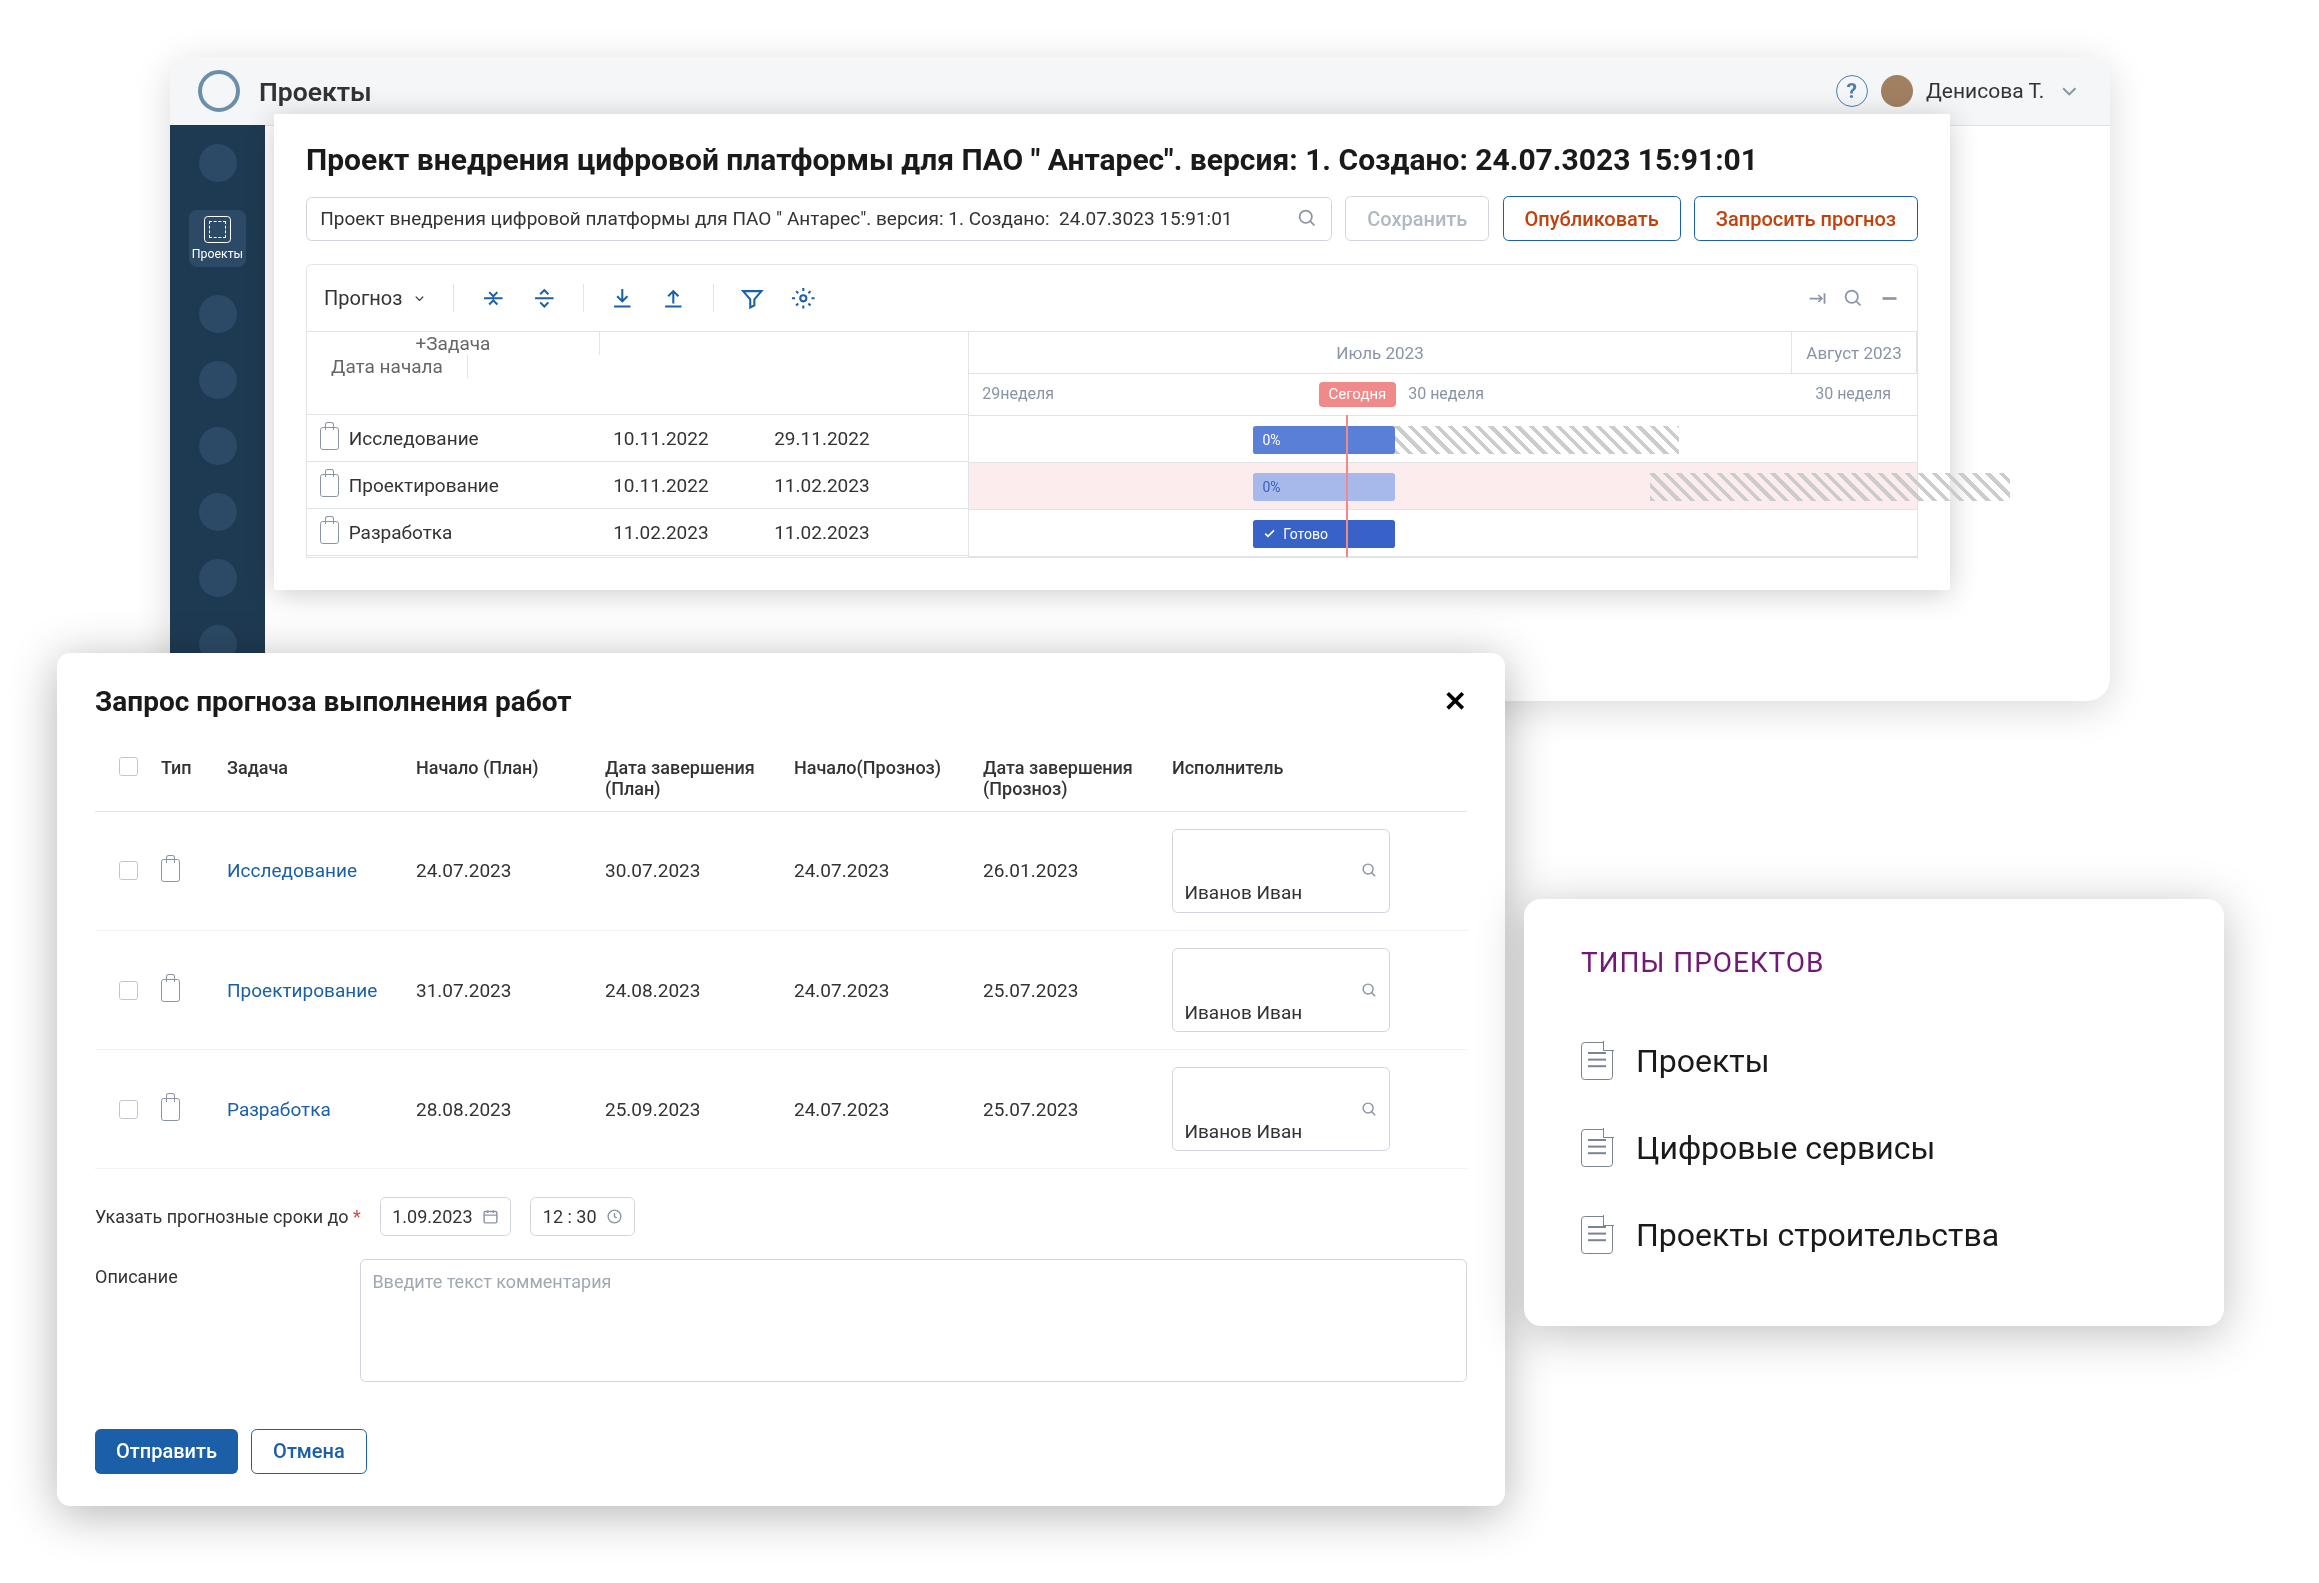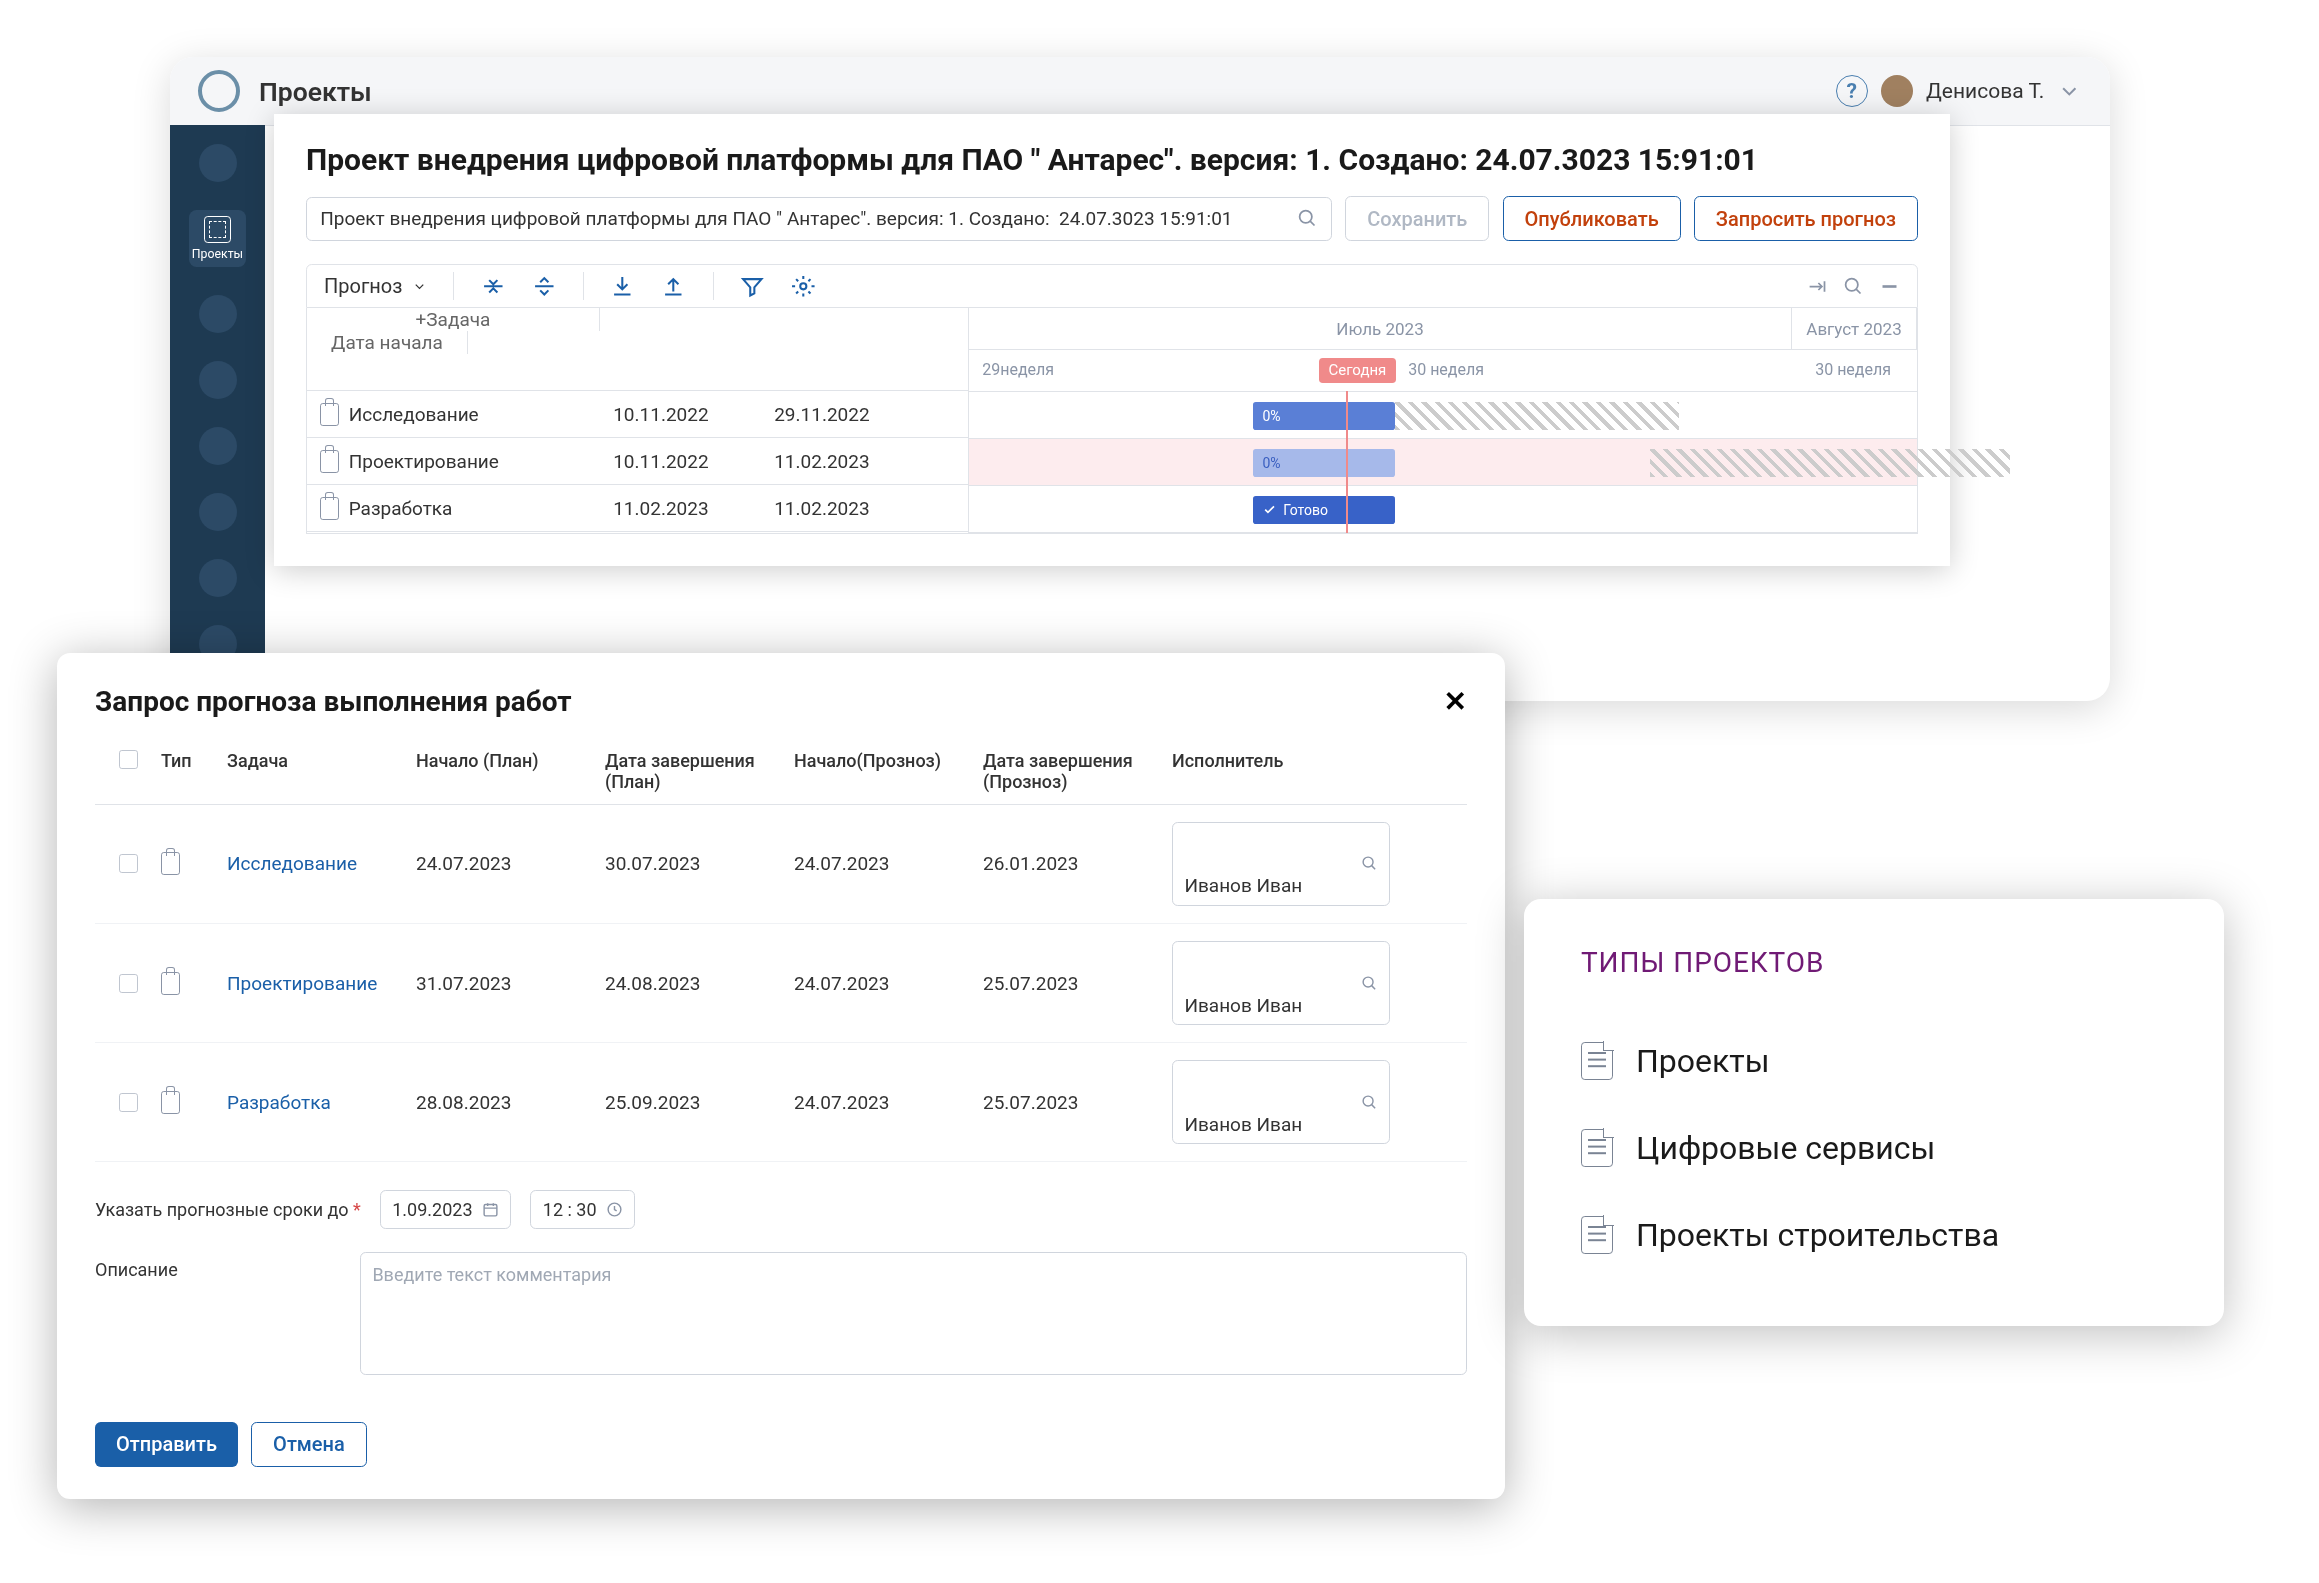--- a/index.html
+++ b/index.html
@@ -34,7 +34,7 @@
 .btn-outline { border: 1.9px solid #1a5fa8; background: #fff; color: #c2410c; }
 
 
-.toolbar { display: flex; align-items: center; border: 0.9px solid #e0e3e8; border-radius: 5.7px 5.7px 0 0; padding: 7px 17px; gap: 26.5px; }
+.toolbar { display: flex; align-items: center; border: 0.9px solid #e0e3e8; border-radius: 5.7px 5.7px 0 0; padding: 19px 17px; gap: 26.5px; }
 .toolbar-sel { display: flex; align-items: center; gap: 9.5px; font-size: 20px; color: #333; }
 .toolbar-divider { width: 0.9px; height: 28px; background: #e0e3e8; }
 .tb-icon { width: 24.6px; height: 24.6px; color: #1a5fa8; }

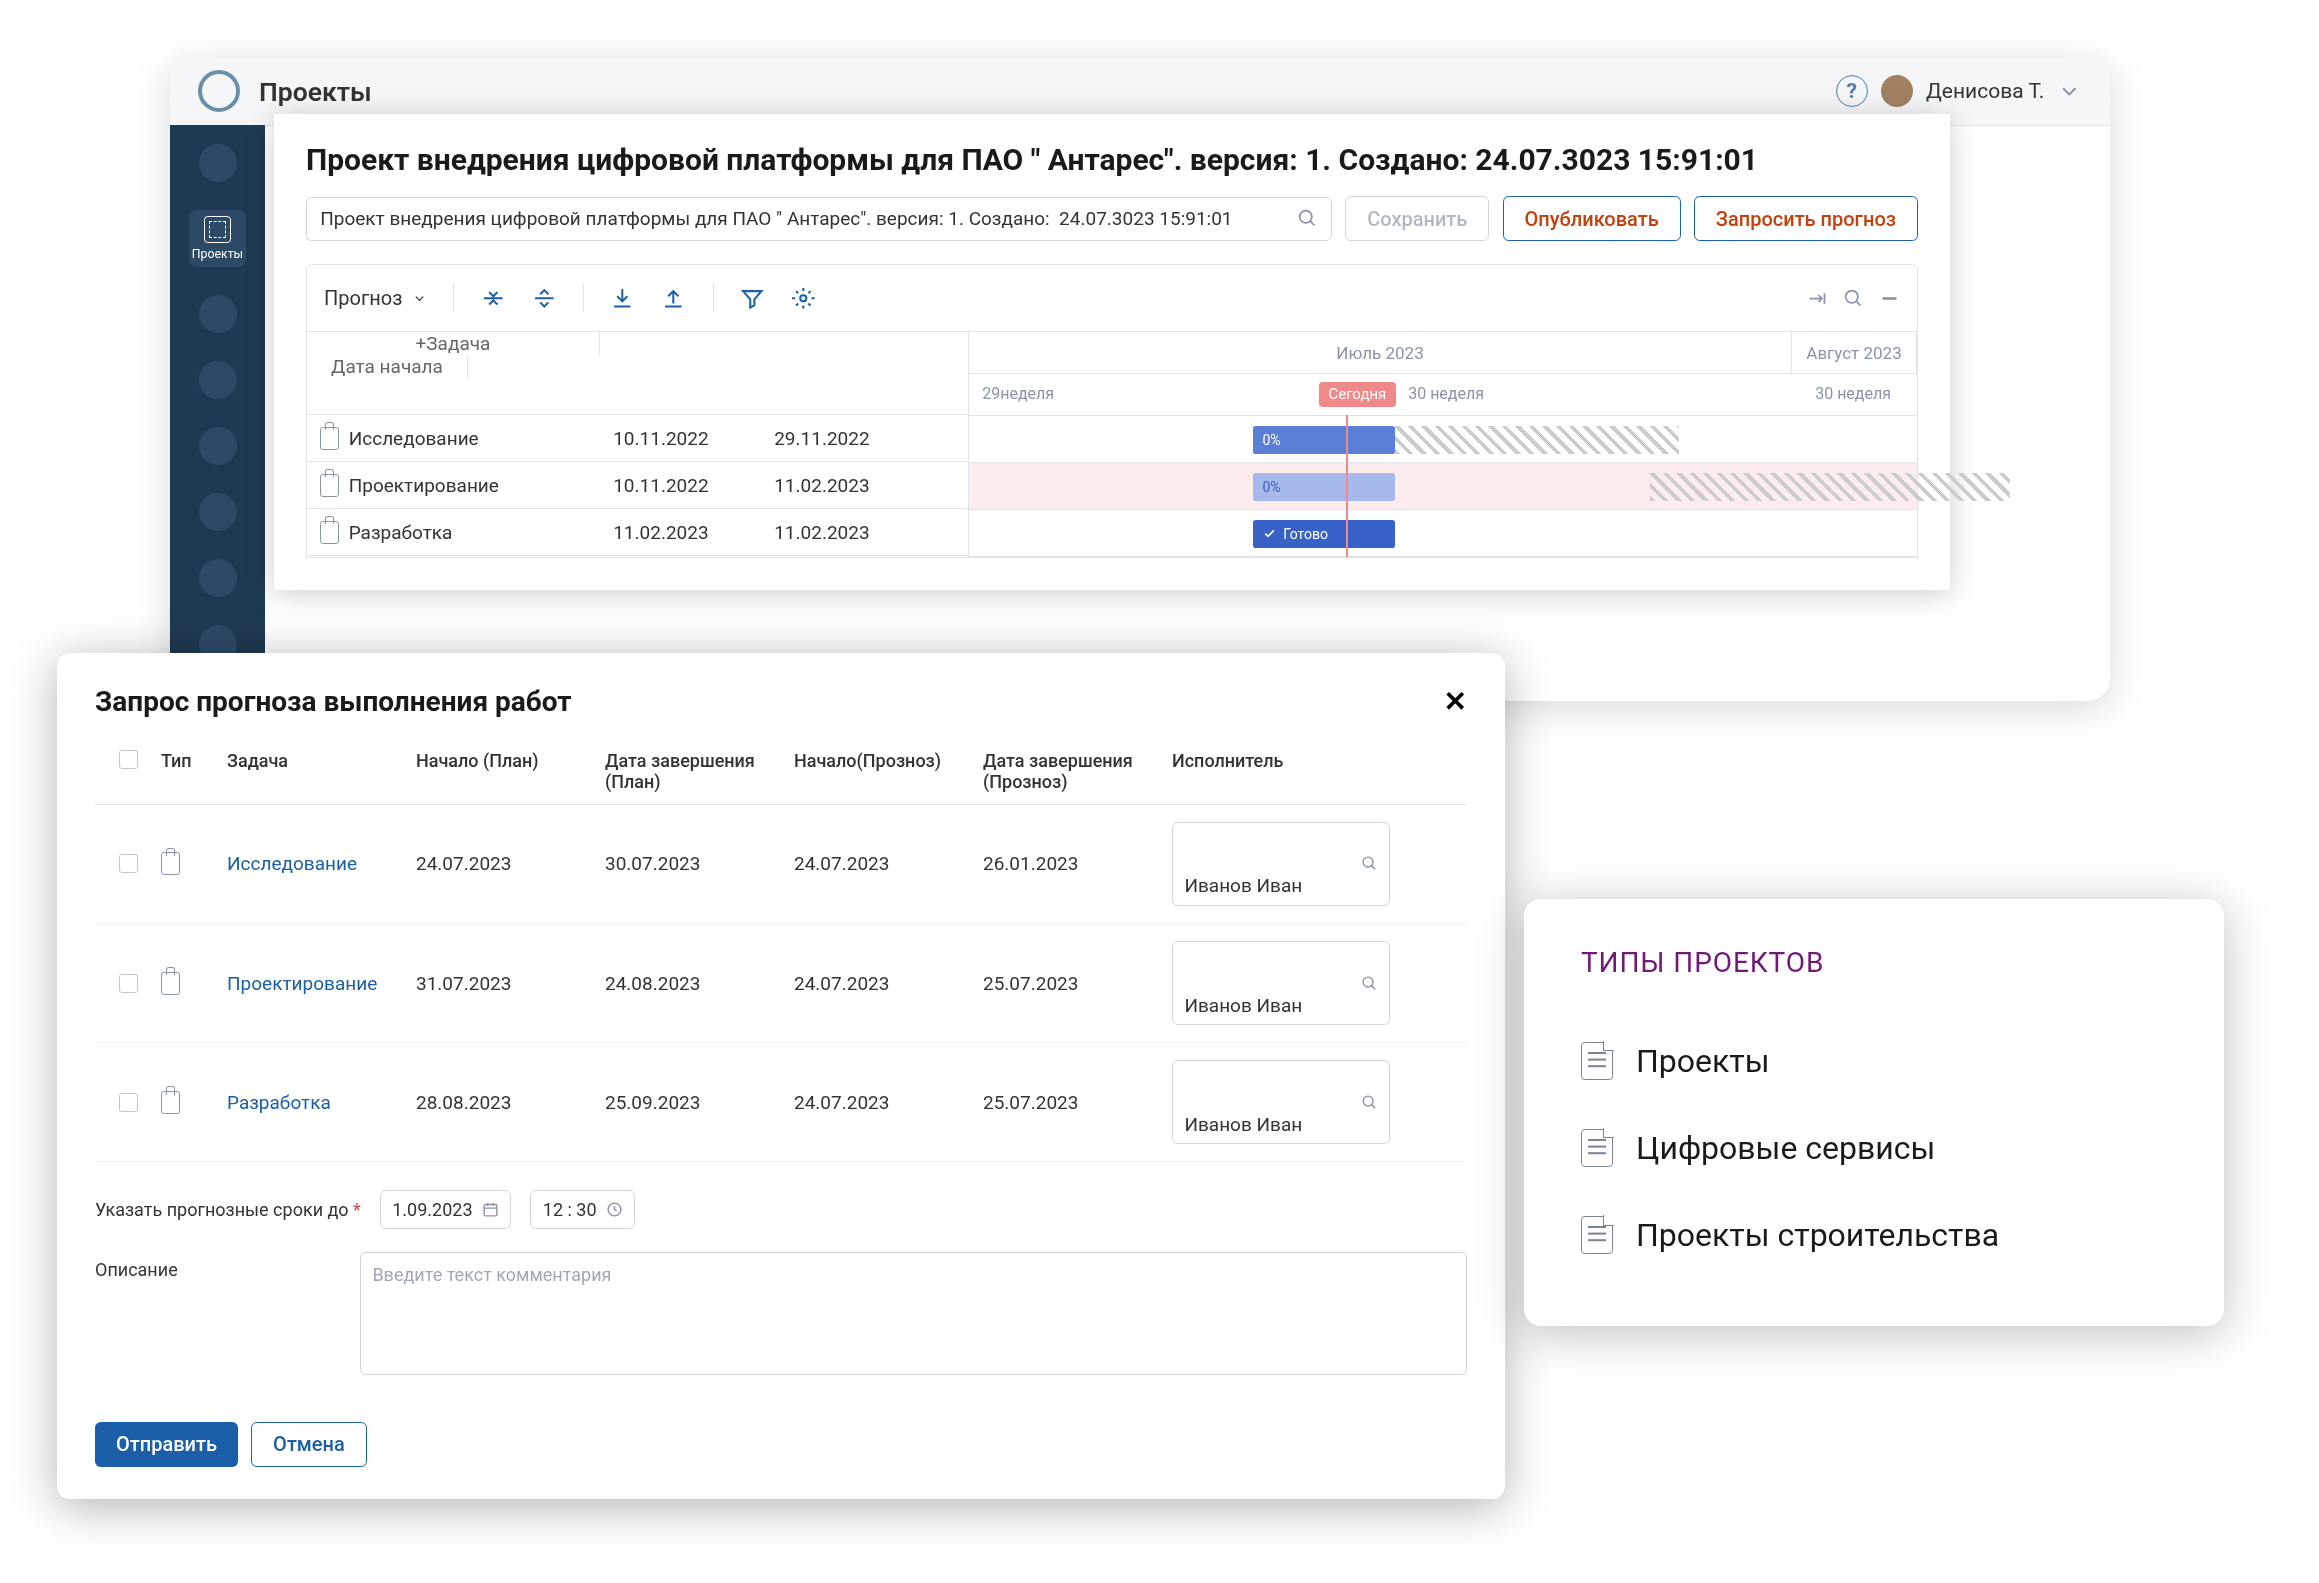--- a/index.html
+++ b/index.html
@@ -71,7 +71,7 @@
 
 
 .modal { position: absolute; top: 653px; left: 57px; width: 1448px; background: #fff; border-radius: 13.2px; box-shadow: 0 7.6px 47px rgba(0,0,0,0.3); padding: 32px 38px; }
-.modal-head { display: flex; align-items: center; margin-bottom: 21px; }
+.modal-head { display: flex; align-items: center; margin-bottom: 28px; }
 .modal-title { font-size: 28px; font-weight: 700; color: #1a1a1a; flex: 1; }
 .close-x { font-size: 28px; font-weight: 700; cursor: pointer; }
 .modal-table-head { display: flex; border-bottom: 0.9px solid #e0e3e8; padding: 11.4px 0; font-size: 18px; color: #333; font-weight: 500; }

